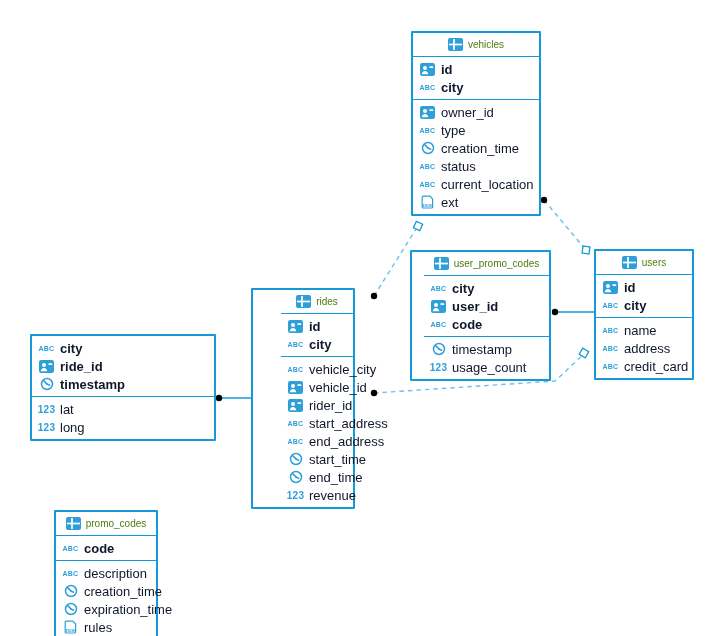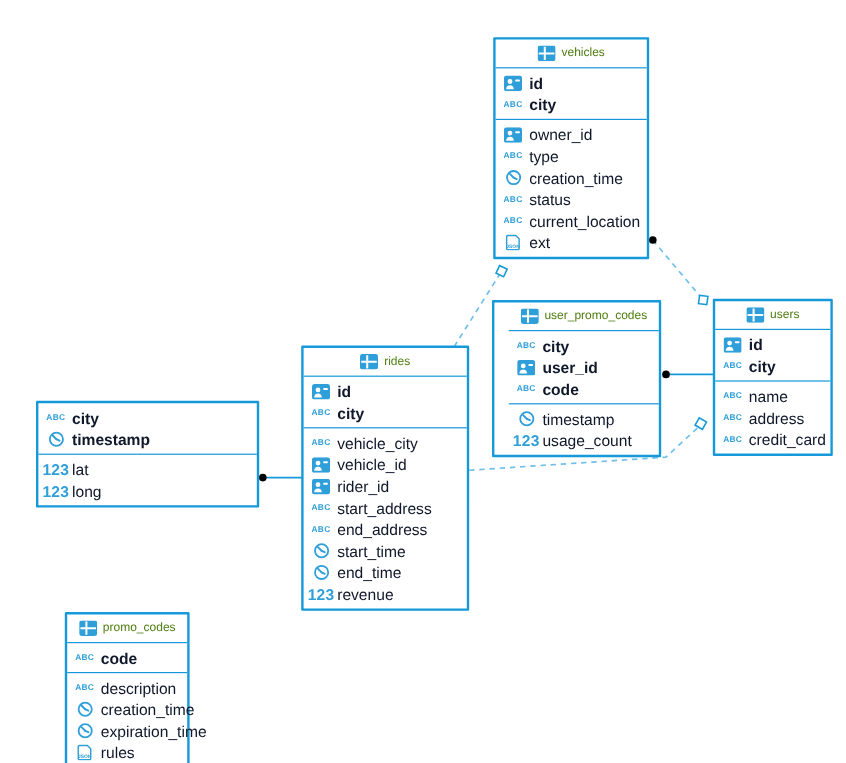--- a/index.html
+++ b/index.html
@@ -242,7 +242,7 @@
           </div>
         </div>
       </div>
-      <div class="tbl" style="left:251px;top:288px;width:140px;">
+      <div class="tbl" style="left:251px;top:288px;width:104px;padding-left:28px;">
         <div class="tbl-header">
           <svg width="15" height="13" viewBox="0 0 15 13">
             <rect x="0" y="0" width="15" height="13" rx="2" fill="#2f9fd9"></rect>

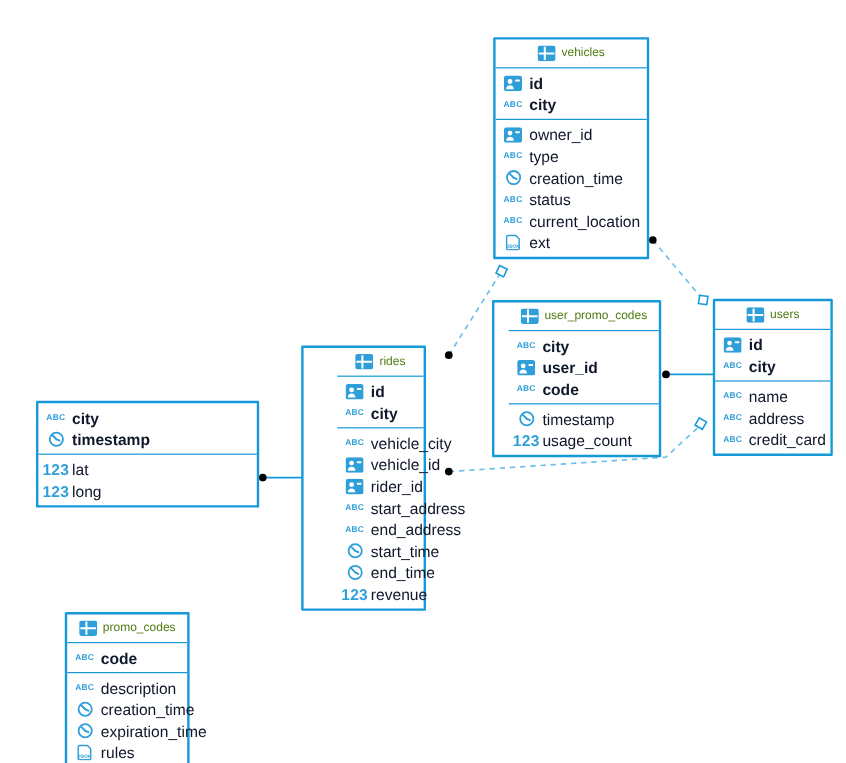--- a/index.html
+++ b/index.html
@@ -349,6 +349,17 @@
           </div>
           <div class="col-row pk">
             <span class="type-ic">
+              <svg width="15" height="13" viewBox="0 0 15 13">
+                <rect x="0" y="0" width="15" height="13" rx="2.2" fill="#2f9fd9"></rect>
+                <circle cx="5" cy="4.9" r="2" fill="#fff"></circle>
+                <path d="M1.8 11.3c0-2 1.4-3.3 3.2-3.3s3.2 1.3 3.2 3.3z" fill="#fff"></path>
+                <rect x="9.3" y="3.3" width="4" height="1.7" rx="0.8" fill="#fff"></rect>
+              </svg>
+            </span>
+            <span class="col-name">ride_id</span>
+          </div>
+          <div class="col-row pk">
+            <span class="type-ic">
               <svg width="14" height="14" viewBox="0 0 14 14">
                 <circle cx="7" cy="7" r="5.5" fill="none" stroke="#2f9fd9" stroke-width="1.5"></circle>
                 <path d="M7 7 L3.9 3.9" stroke="#2f9fd9" stroke-width="1.6" stroke-linecap="round"></path>

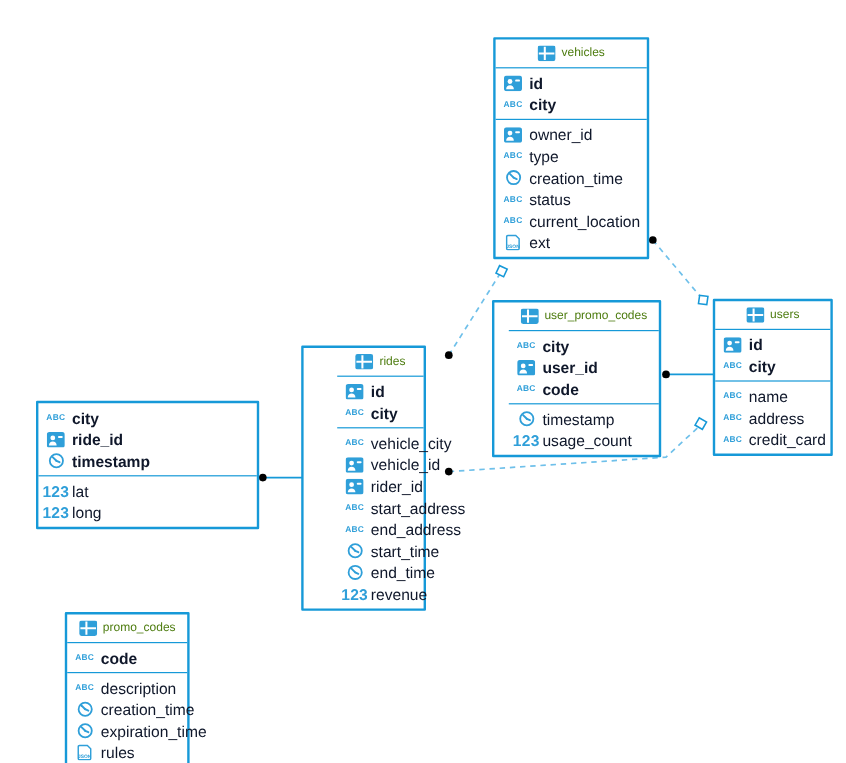--- a/index.html
+++ b/index.html
@@ -30,7 +30,7 @@
     width:17px;min-width:17px;display:inline-flex;align-items:center;justify-content:center;
   }
   .abc-glyph{font-size:7px;font-weight:700;color:#2f9fd9;letter-spacing:.2px;}
-  .num-glyph{font-size:13px;font-weight:700;color:#2f9fd9;letter-spacing:.2px;}
+  .num-glyph{font-size:10px;font-weight:700;color:#2f9fd9;letter-spacing:.2px;}
 </style>
 </head>
 <body>

